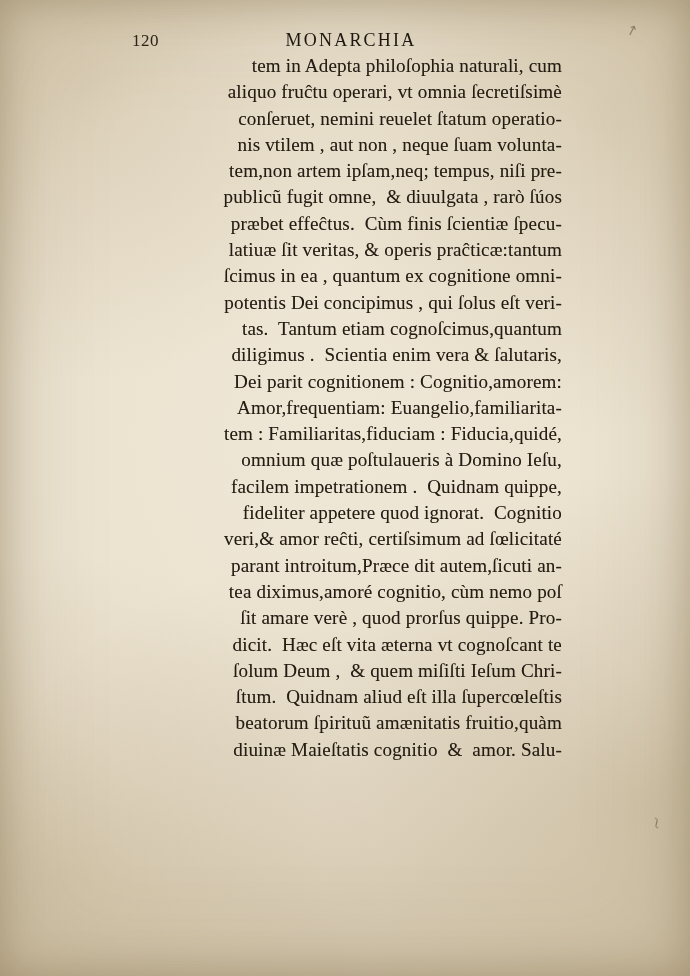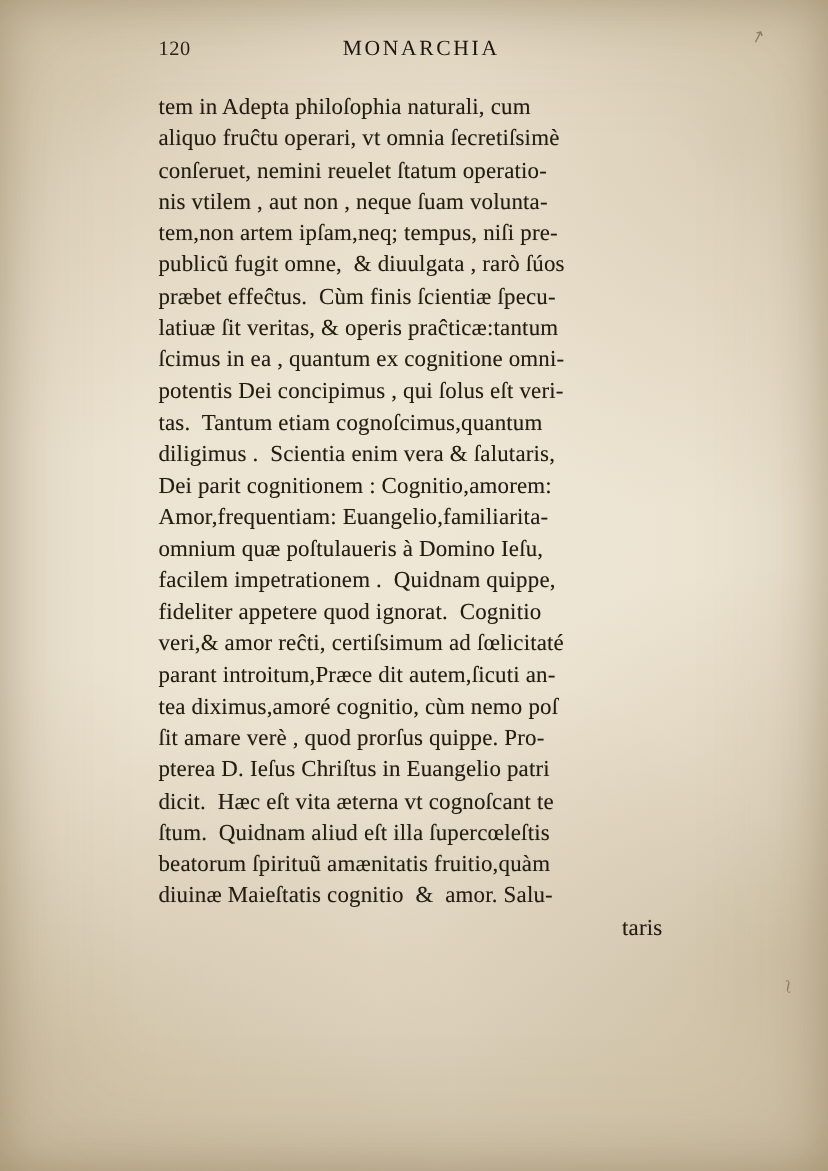--- a/index.html
+++ b/index.html
@@ -56,7 +56,7 @@
   .header-row {
     display: flex;
     align-items: baseline;
-    margin-bottom: 26px;
+    margin-bottom: 2px;
   }
   .folio {
     font-size: 17px;

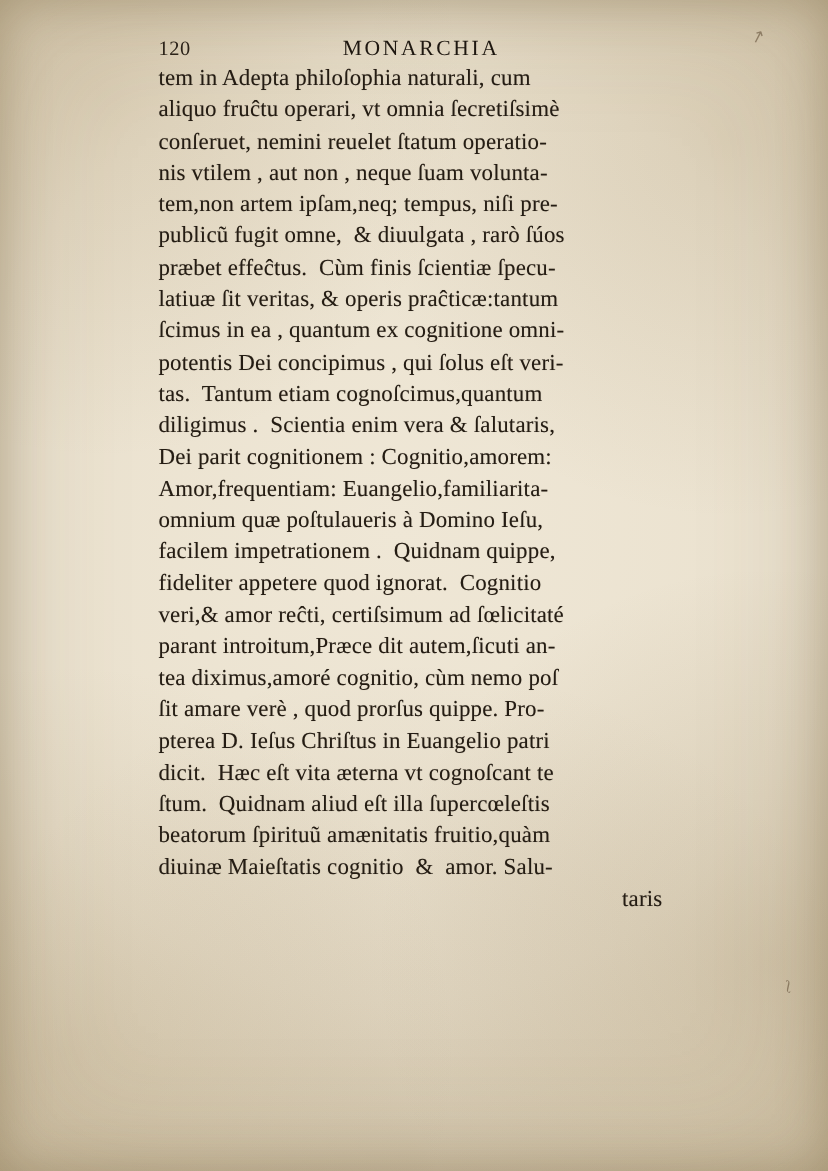--- a/index.html
+++ b/index.html
@@ -84,6 +84,7 @@
     letter-spacing: 0.15px;
     font-family: "Liberation Serif", serif;
     text-shadow: 0 0 0.6px rgba(40,30,18,0.35);
+    text-align: right;
   }
   .body-text p.last {
     text-align: right;

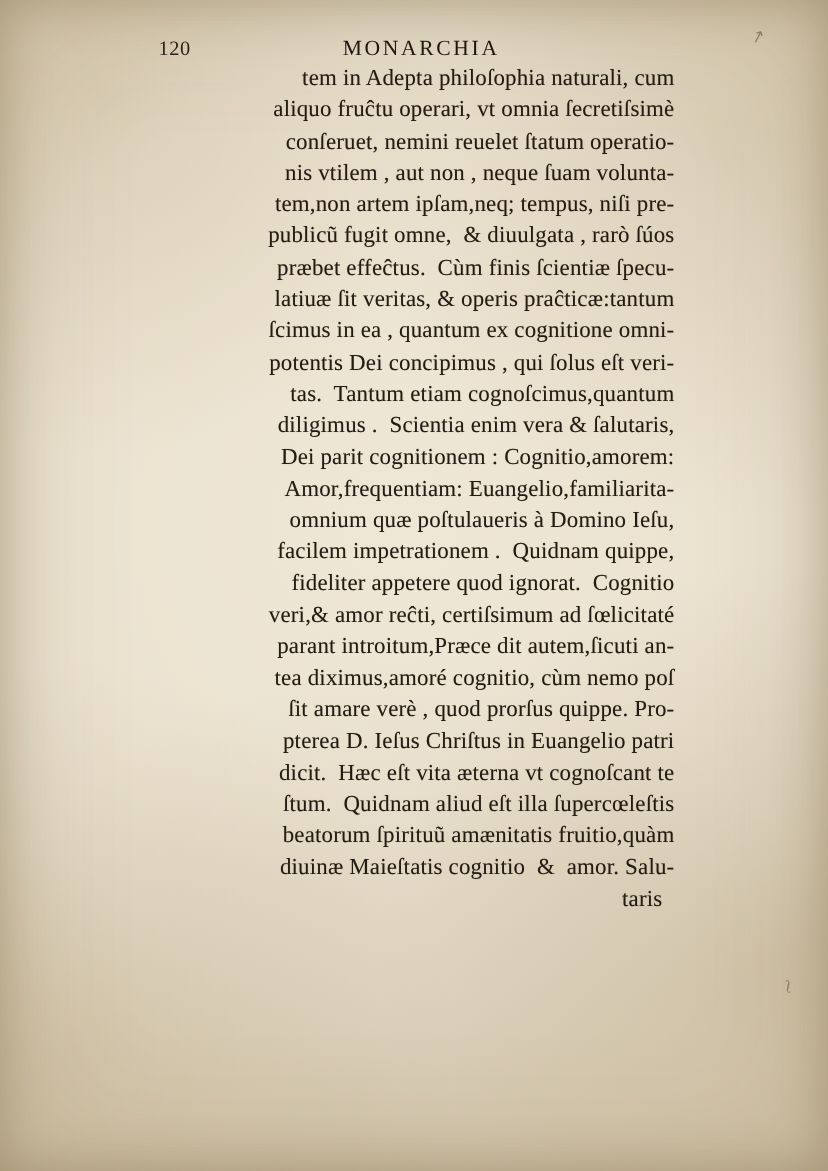--- a/index.html
+++ b/index.html
@@ -135,6 +135,7 @@
       <p>diligimus .  Scientia enim vera &amp; ſalutaris,</p>
       <p>Dei parit cognitionem : Cognitio,amorem:</p>
       <p>Amor,frequentiam: Euangelio,familiarita-</p>
+      <p>tem : Familiaritas,fiduciam : Fiducia,quidé,</p>
       <p>omnium quæ poſtulaueris à Domino Ieſu,</p>
       <p>facilem impetrationem .  Quidnam quippe,</p>
       <p>fideliter appetere quod ignorat.  Cognitio</p>

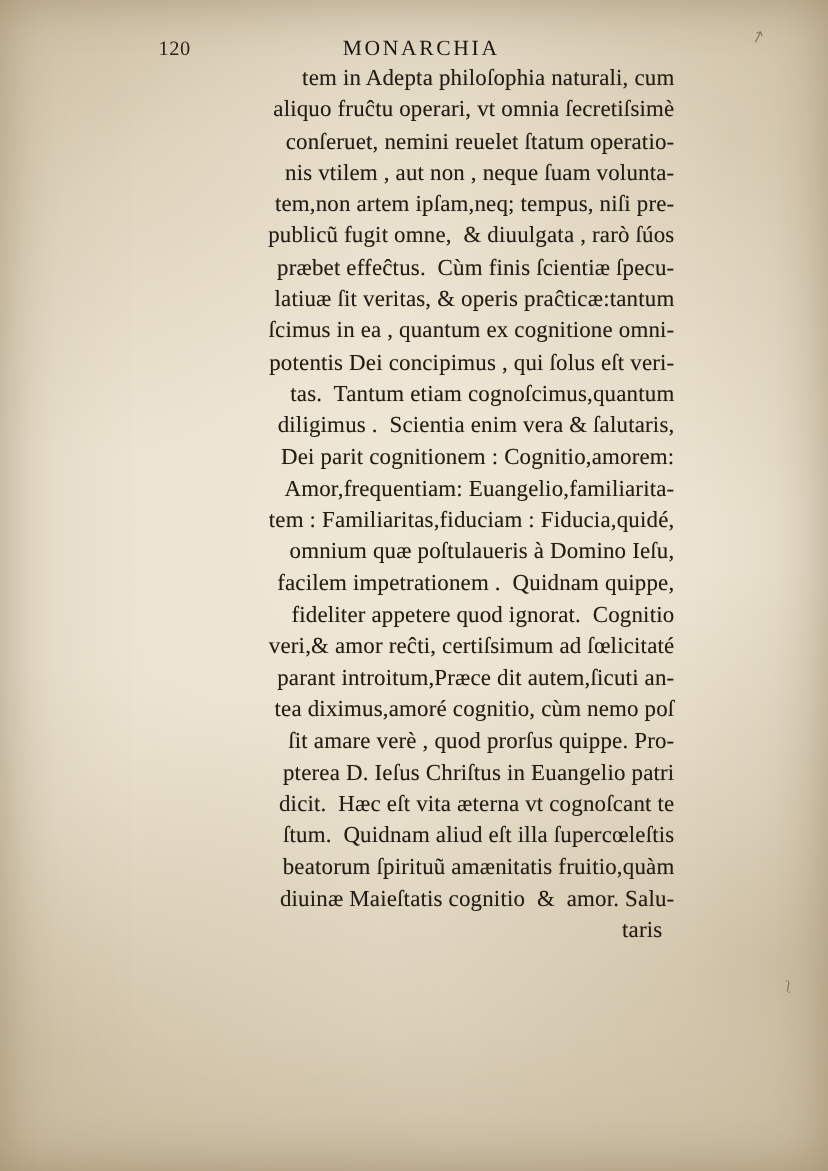--- a/index.html
+++ b/index.html
@@ -143,7 +143,6 @@
       <p>parant introitum,Præce dit autem,ſicuti an-</p>
       <p>tea diximus,amoré cognitio, cùm nemo poſ</p>
       <p>ſit amare verè , quod prorſus quippe. Pro-</p>
-      <p>pterea D. Ieſus Chriſtus in Euangelio patri</p>
       <p>dicit.  Hæc eſt vita æterna vt cognoſcant te</p>
       <p>ſtum.  Quidnam aliud eſt illa ſupercœleſtis</p>
       <p>beatorum ſpirituũ amænitatis fruitio,quàm</p>

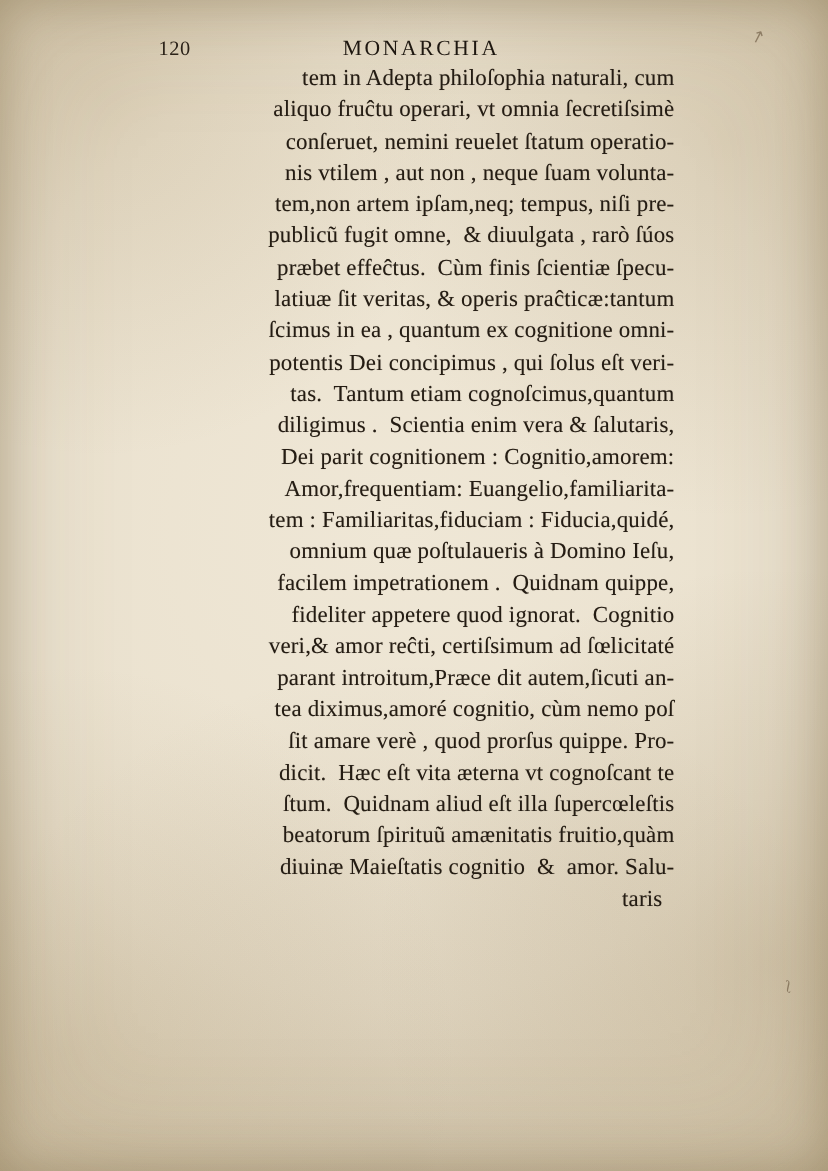--- a/index.html
+++ b/index.html
@@ -144,6 +144,7 @@
       <p>tea diximus,amoré cognitio, cùm nemo poſ</p>
       <p>ſit amare verè , quod prorſus quippe. Pro-</p>
       <p>dicit.  Hæc eſt vita æterna vt cognoſcant te</p>
+      <p>ſolum Deum ,  &amp; quem miſiſti Ieſum Chri-</p>
       <p>ſtum.  Quidnam aliud eſt illa ſupercœleſtis</p>
       <p>beatorum ſpirituũ amænitatis fruitio,quàm</p>
       <p>diuinæ Maieſtatis cognitio  &amp;  amor. Salu-</p>

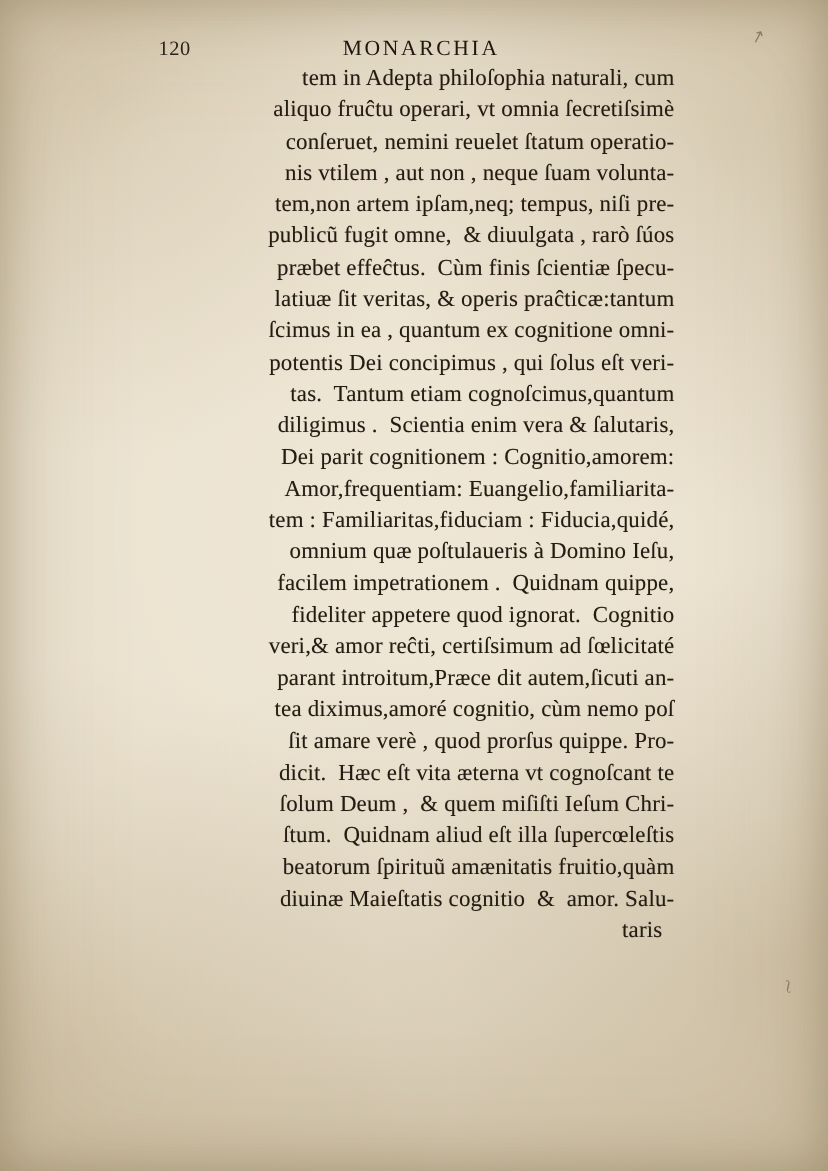--- a/index.html
+++ b/index.html
@@ -148,7 +148,6 @@
       <p>ſtum.  Quidnam aliud eſt illa ſupercœleſtis</p>
       <p>beatorum ſpirituũ amænitatis fruitio,quàm</p>
       <p>diuinæ Maieſtatis cognitio  &amp;  amor. Salu-</p>
-      <p class="last">taris</p>
     </div>
 
   </div>

